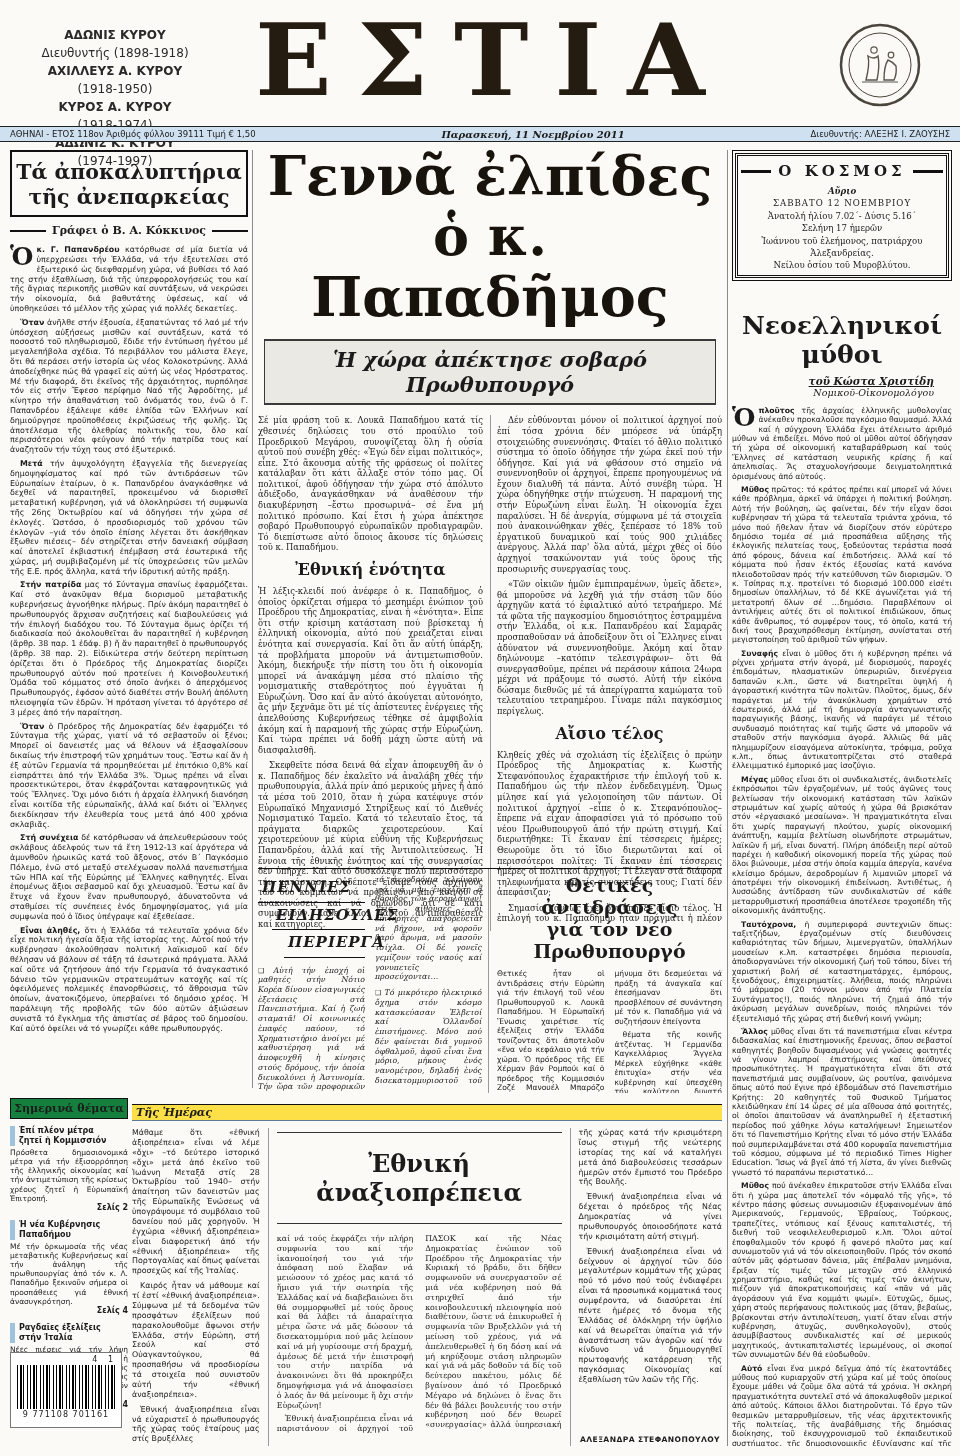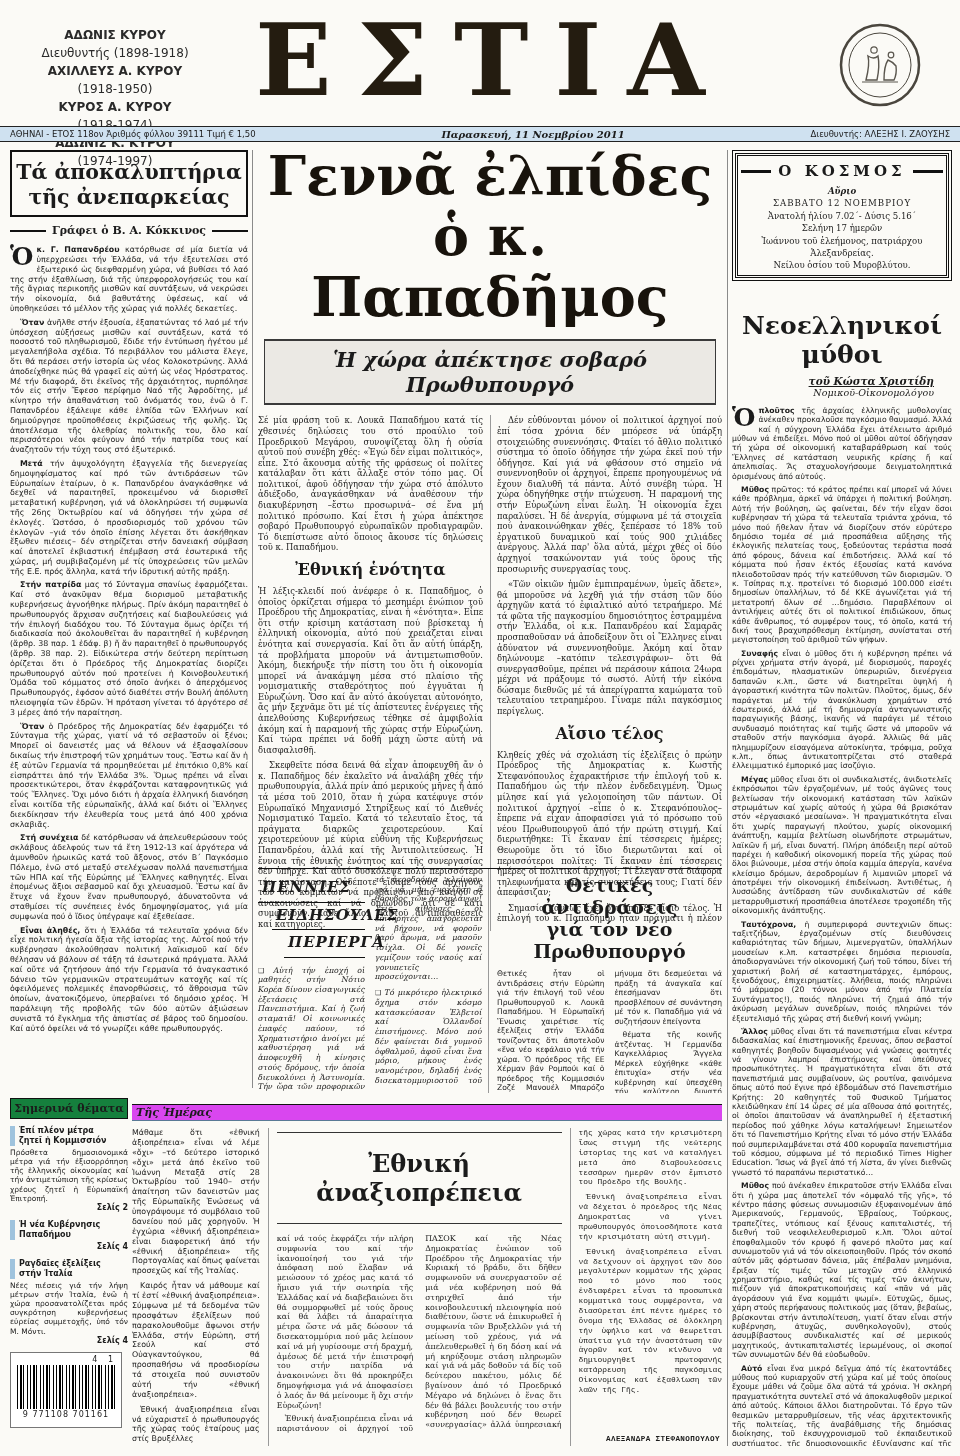--- a/index.html
+++ b/index.html
@@ -106,7 +106,7 @@
   #barcode-digits{text-align:center;font-size:8px;letter-spacing:1px;}
 
   
-  #daybar{position:absolute;left:132px;top:1104px;width:590px;height:17px;background:#d946ef;
+  #daybar{position:absolute;left:132px;top:1104px;width:590px;height:17px;background:#fde047;
           border-top:1.5px solid #111;border-bottom:1px solid #5a7a95;box-sizing:border-box;
           font-family:"DejaVu Serif",serif;font-style:italic;font-weight:bold;font-size:11px;
           padding:1px 0 0 4px;}

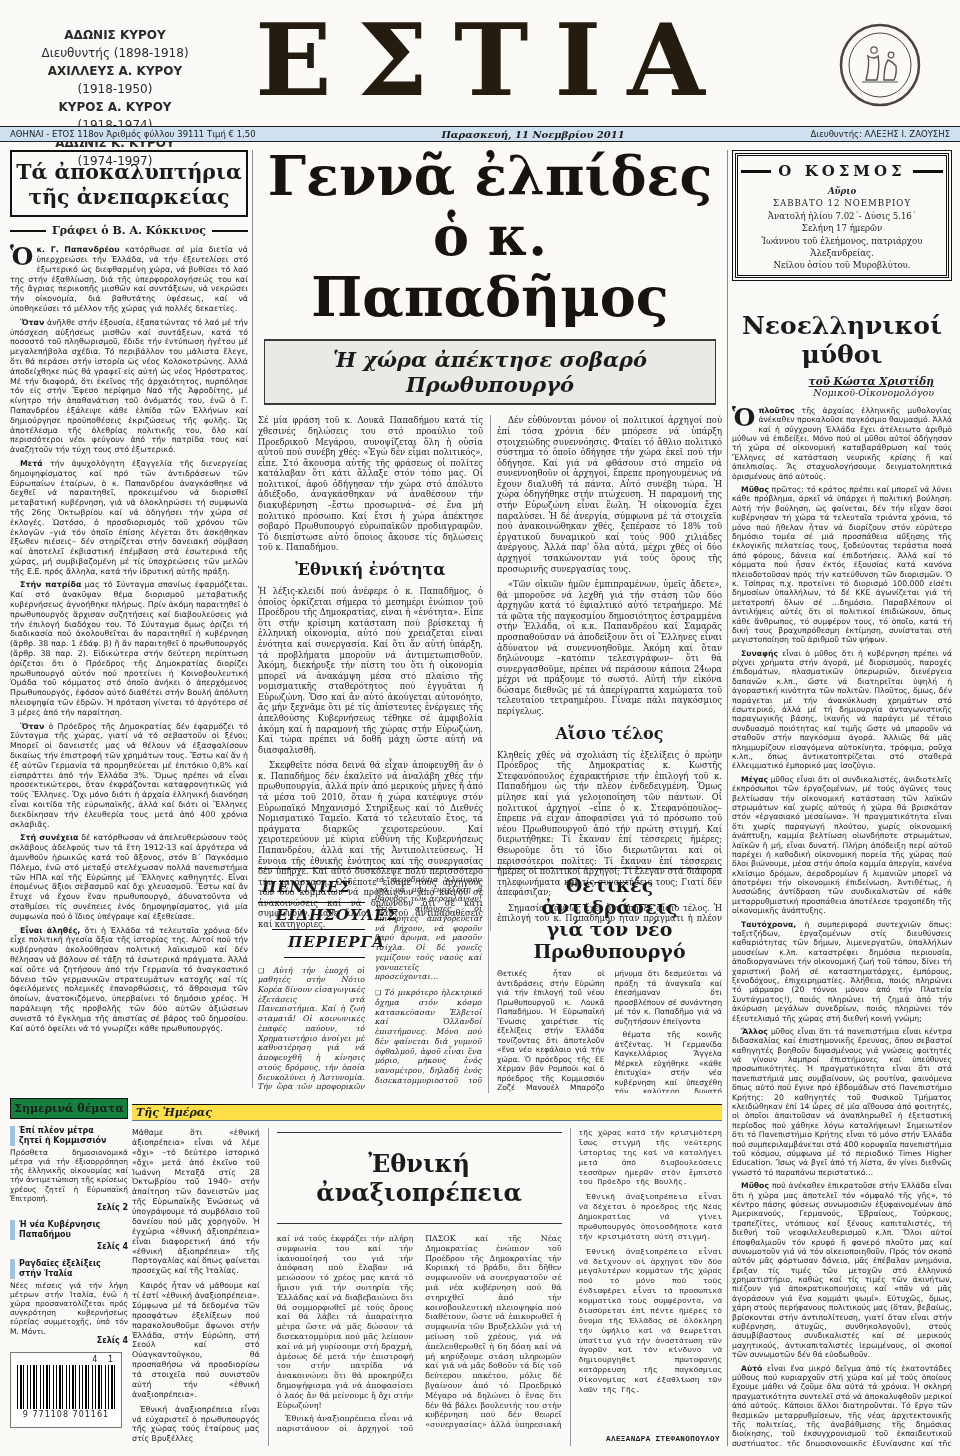--- a/index.html
+++ b/index.html
@@ -121,7 +121,7 @@
   #day-mid-cols{column-count:2;column-gap:12px;font-family:"DejaVu Serif",serif;font-size:7.9px;line-height:1.24;text-align:justify;height:204px;overflow:hidden;}
   #day-mid-cols p{margin:0 0 4px;text-indent:8px;}
   #day-mid-cols p.first{text-indent:0;}
-  #day-c4{width:146px;padding-left:8px;border-left:1px solid #999;display:flex;flex-direction:column;font-family:Liberation Mono, monospace;}
+  #day-c4{width:146px;padding-left:8px;border-left:1px solid #999;display:flex;flex-direction:column;}
   #day-sig{margin-top:auto;text-align:right;font-size:7.6px;font-weight:bold;letter-spacing:.4px;padding:4px 2px 2px 0;}
 </style>
 </head>

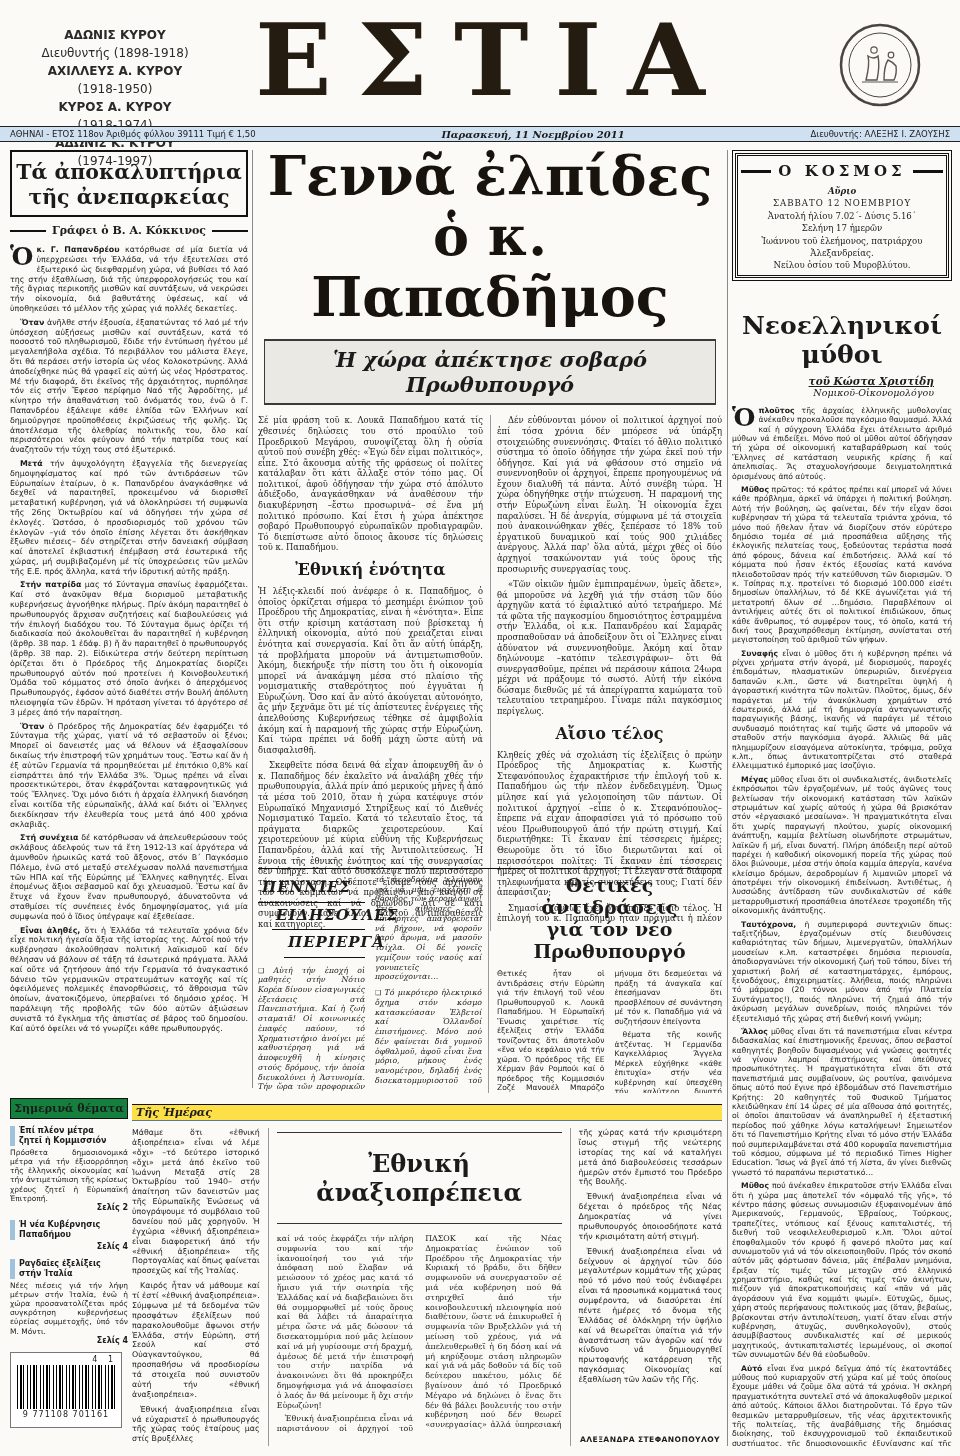--- a/index.html
+++ b/index.html
@@ -273,6 +273,7 @@
         <span>Ἡ νέα Κυβέρνησις</span>
         <span>Παπαδήμου</span>
       </div>
+      <div class="topic-body">Μέ τήν ὁρκωμοσία τῆς νέας μεταβατικῆς Κυβερνήσεως καί τήν ἀνάληψη τῆς πρωθυπουργίας ἀπό τόν κ. Λ. Παπαδῆμο ξεκινοῦν σήμερα οἱ προσπάθειες γιά ἐθνική ἀνασυγκρότηση.</div>
       <div class="topic-page">Σελίς 4</div>
     </div>
 

